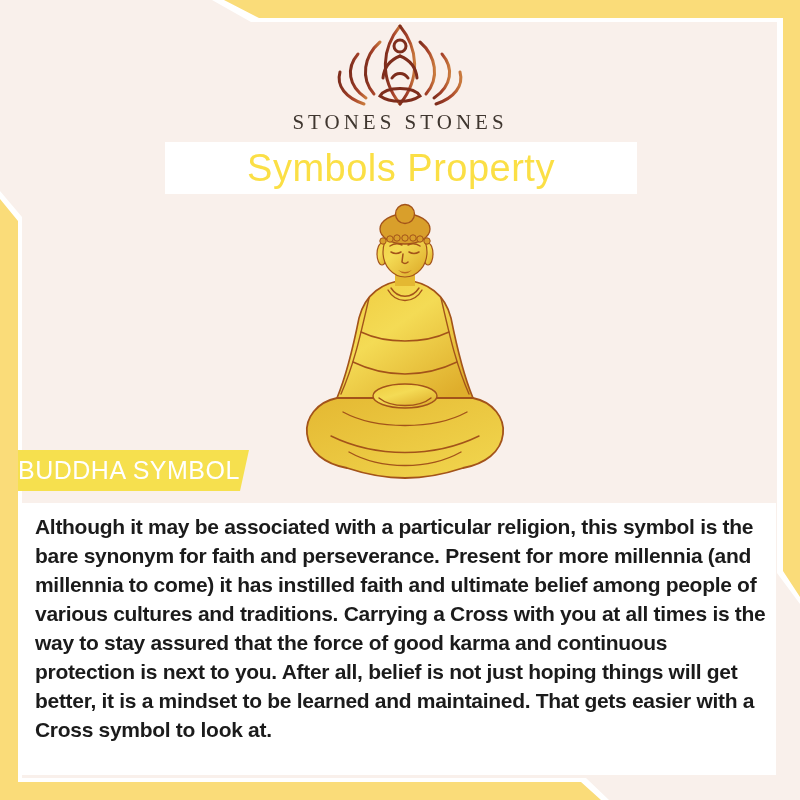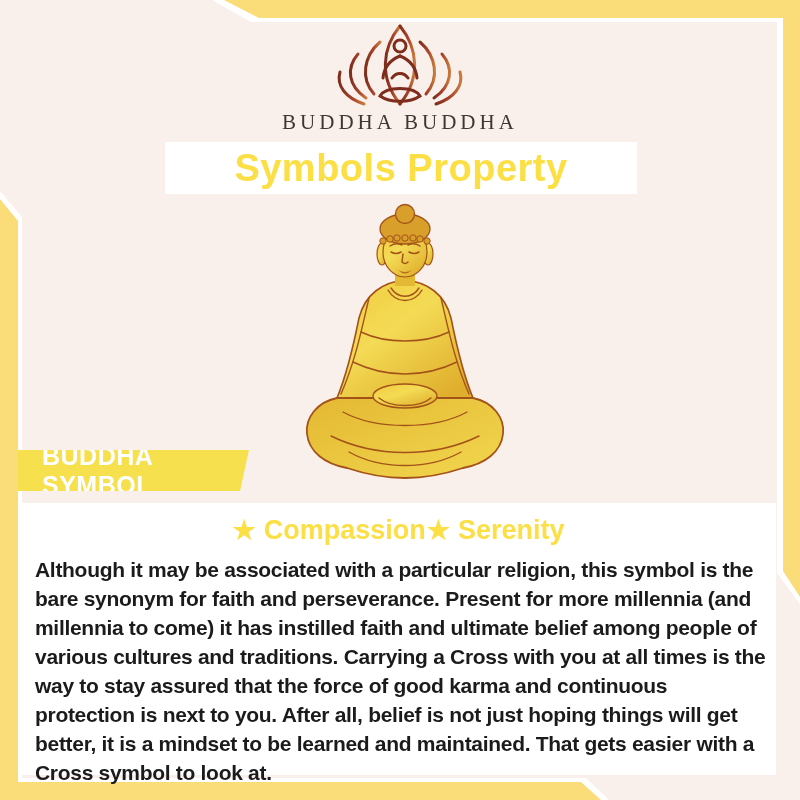--- a/index.html
+++ b/index.html
@@ -78,7 +78,7 @@
     <path d="M58,76 C64,66 92,66 98,76 C88,83 68,83 58,76 Z"></path>
   </g>
 </svg>
-<div class="abs brand-name">BUDDHA BUDDHA</div>
+<div class="abs brand-name">STONES STONES</div>
 
 <div class="abs title-bar">
   <span class="title-text">Symbols Property</span>

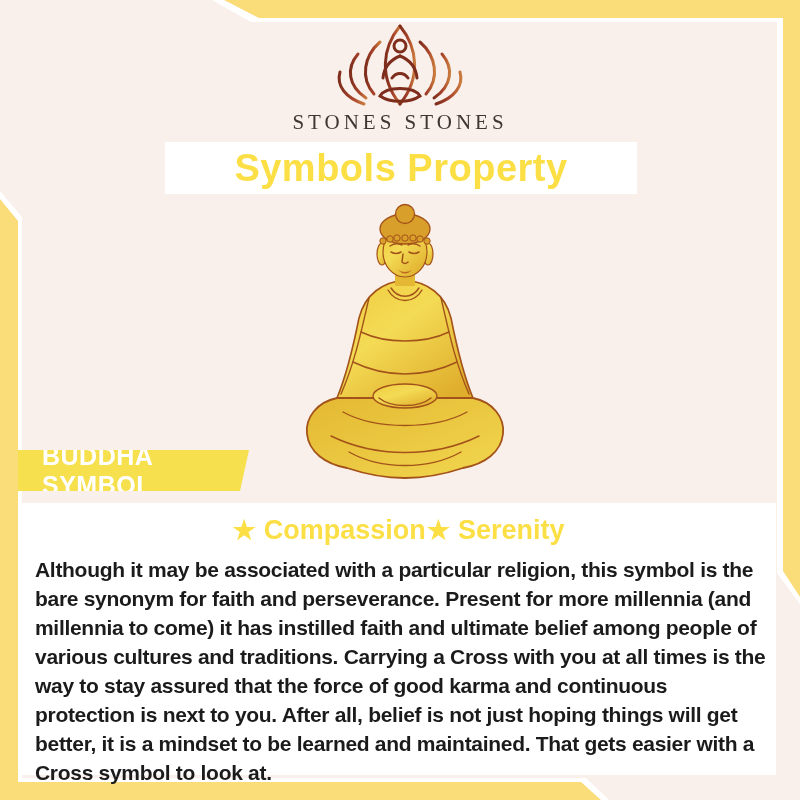--- a/index.html
+++ b/index.html
@@ -26,7 +26,7 @@
   
   .title-bar{left:165px;top:142px;width:472px;height:52px;background:var(--panel-white,#FFFFFF);
     display:flex;align-items:center;justify-content:center;}
-  .title-text{font-size:38px;font-weight:700;color:var(--accent-yellow,#FBDF45);letter-spacing:0.5px;}
+  .title-text{font-size:38px;font-weight:400;color:var(--accent-yellow,#FBDF45);letter-spacing:0.5px;}
   
   .buddha-svg{left:293px;top:200px;width:224px;height:287px;}
   

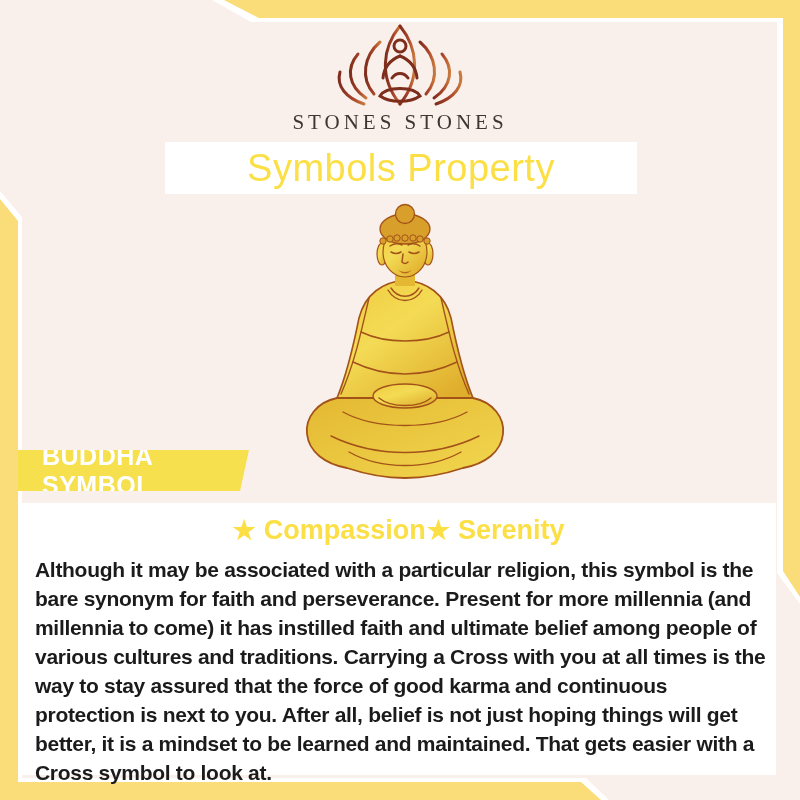--- a/index.html
+++ b/index.html
@@ -33,7 +33,7 @@
   .badge{left:18px;top:450px;width:231px;height:41px;background:var(--badge-yellow,#F6E04E);
     clip-path:polygon(0 0,100% 0,calc(100% - 9px) 100%,0 100%);
     display:flex;align-items:center;}
-  .badge span{color:#FFFFFF;font-size:25px;letter-spacing:0.5px;padding-left:24px;font-weight:700;}
+  .badge span{color:#FFFFFF;font-size:25px;letter-spacing:0.5px;font-weight:400;}
   
   .panel{left:21px;top:503px;width:755px;height:272px;background:var(--panel-white,#FFFFFF);}
   .props-line{margin-top:12px;text-align:center;font-size:27px;font-weight:700;

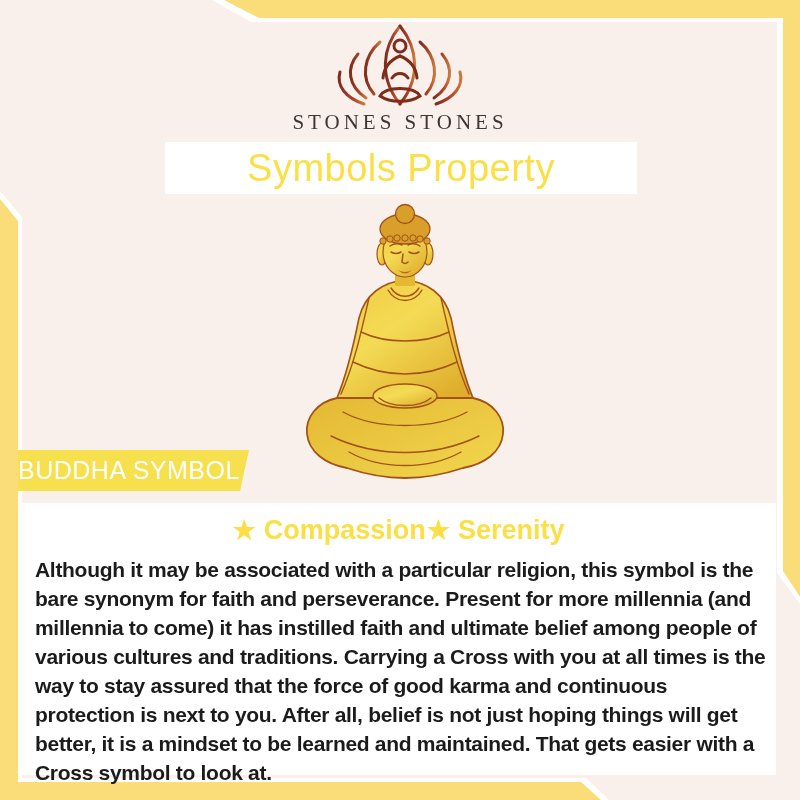--- a/index.html
+++ b/index.html
@@ -149,9 +149,6 @@
 </div>
 
 <div class="abs panel">
-  <div class="props-line">
-    <span class="star first">★</span><span>Compassion</span><span class="star second">★</span><span>Serenity</span>
-  </div>
   <p class="description">Although it may be associated with a particular religion, this symbol is the bare synonym for faith and perseverance. Present for more millennia (and millennia to come) it has instilled faith and ultimate belief among people of various cultures and traditions. Carrying a Cross with you at all times is the way to stay assured that the force of good karma and continuous protection is next to you. After all, belief is not just hoping things will get better, it is a mindset to be learned and maintained. That gets easier with a Cross symbol to look at.</p>
 </div>
 

